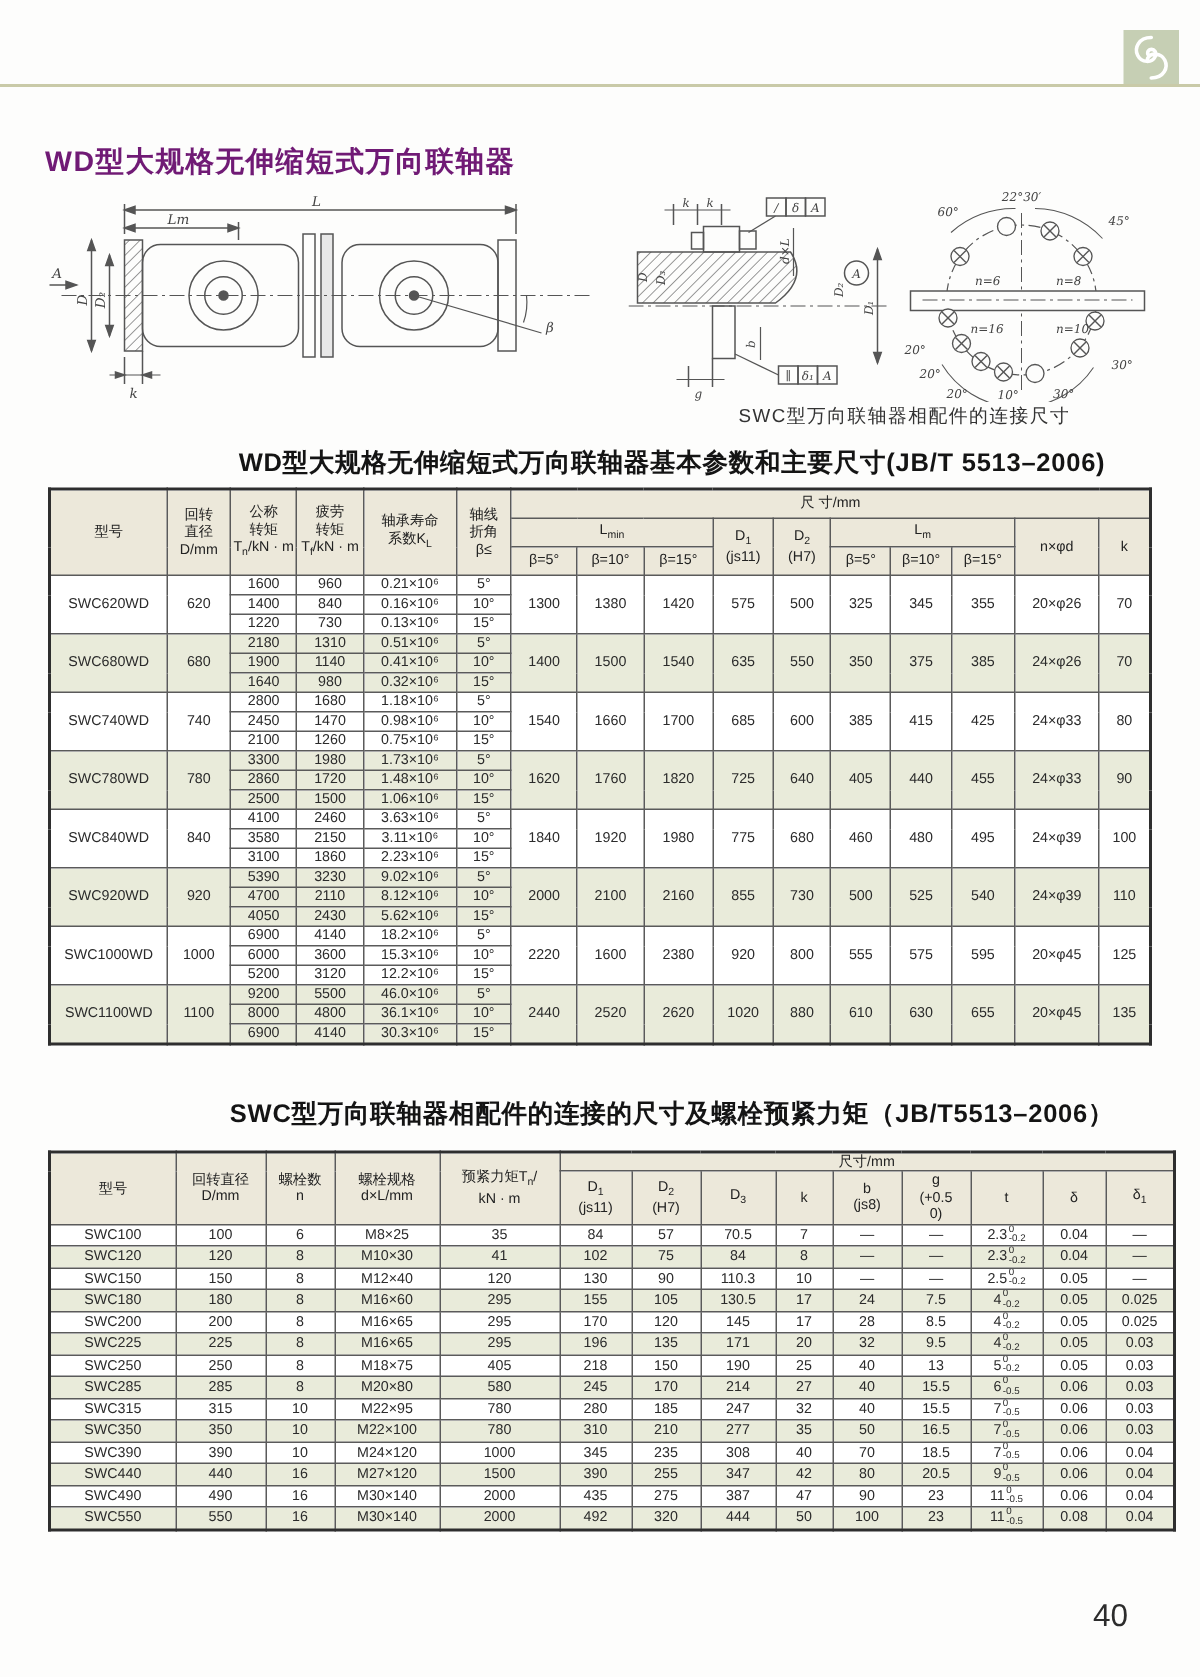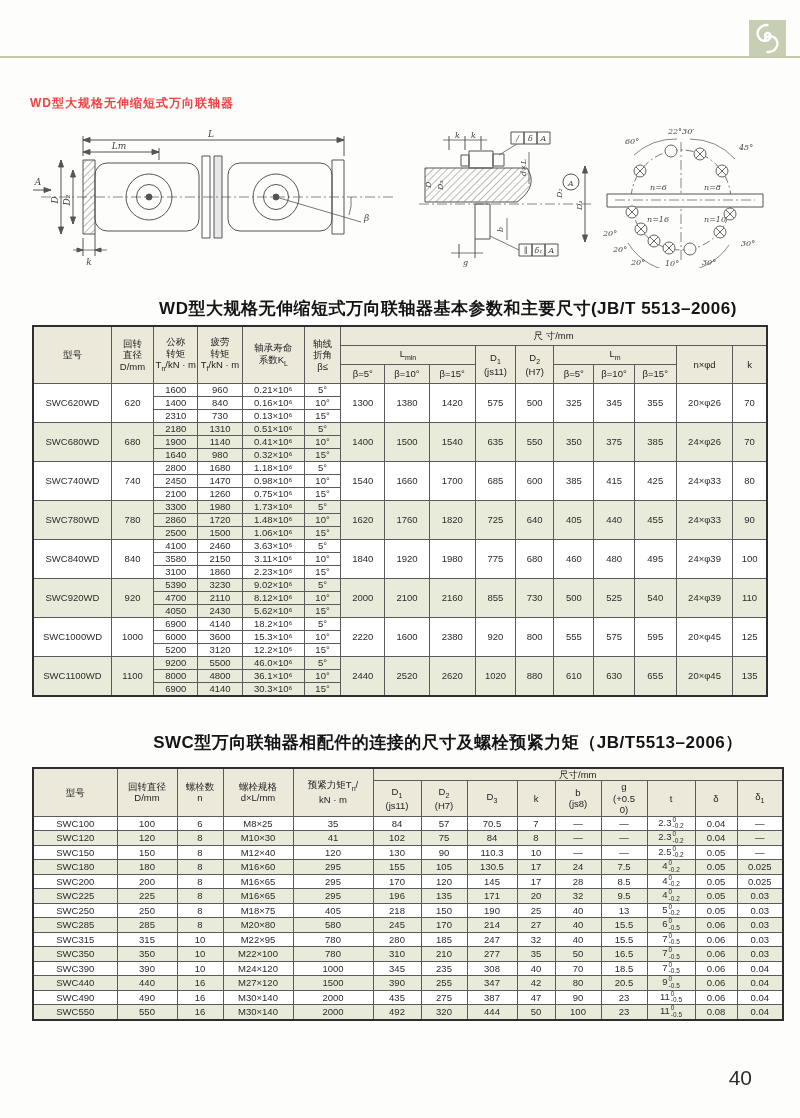--- a/index.html
+++ b/index.html
@@ -13,7 +13,7 @@
   .logo{position:absolute;top:20px;right:14px;width:37px;height:37px;background:#c6cfb4;display:flex;align-items:center;justify-content:center;}
   .toprule{position:absolute;top:56px;left:0;width:800px;border-top:2px solid #c9caa8;}
   
-  .sec-title{position:absolute;top:95px;left:30px;font-size:12px;font-weight:bold;color:#ef4444;letter-spacing:1px;}
+  .sec-title{position:absolute;top:95px;left:30px;font-size:19px;font-weight:bold;color:#701a75;letter-spacing:1px;}
   
   .drawings{position:absolute;top:126px;left:18px;width:770px;height:168px;display:flex;}
   .draw-block{display:flex;flex-direction:column;align-items:center;}

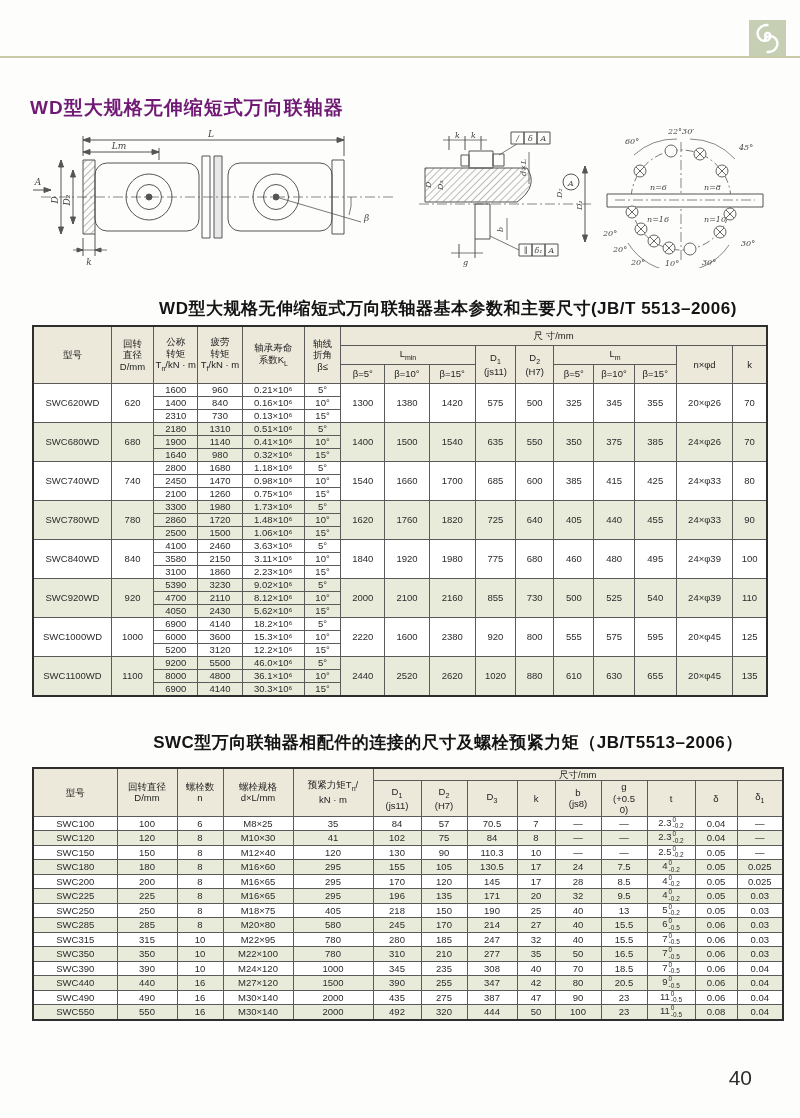--- a/index.html
+++ b/index.html
@@ -247,6 +247,7 @@
       <text class="sm" x="283" y="139">30°</text>
       <text class="sm" x="322" y="120">30°</text>
     </svg>
+    <div class="draw-caption">SWC型万向联轴器相配件的连接尺寸</div>
   </div>
 </div>
 

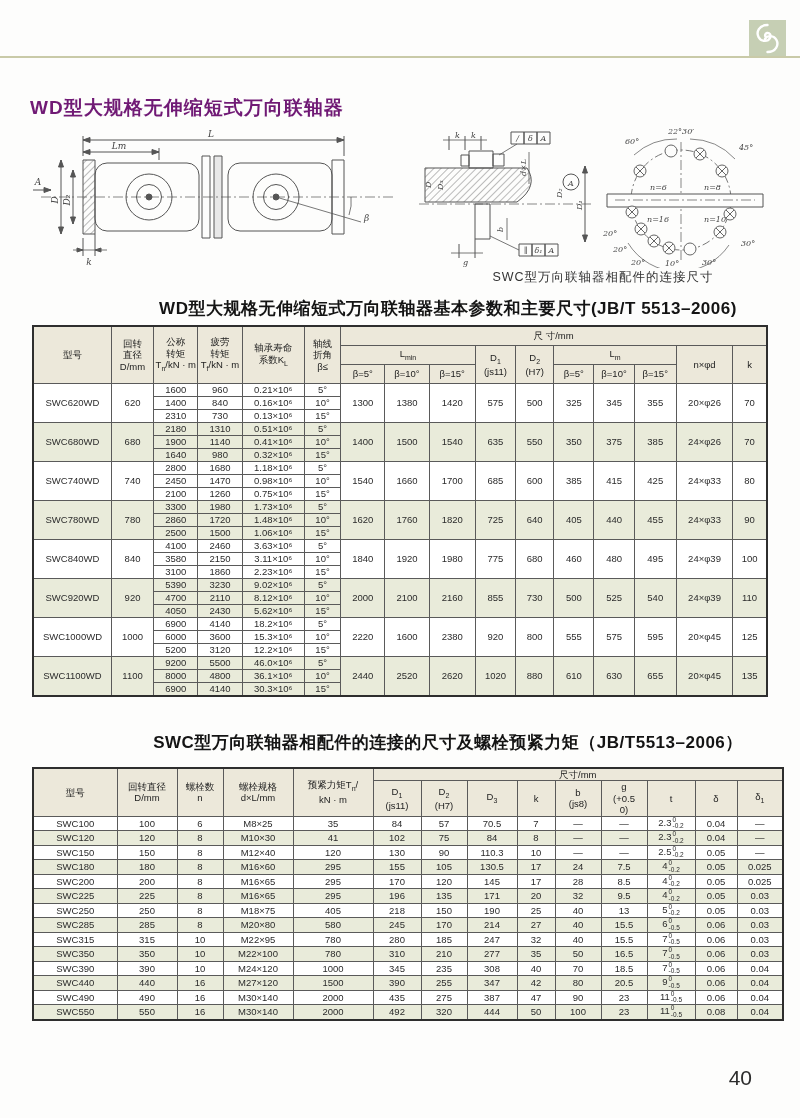--- a/index.html
+++ b/index.html
@@ -324,7 +324,7 @@
         <td>10°</td>
       </tr>
       <tr>
-        <td>2310</td>
+        <td>1220</td>
         <td>730</td>
         <td>0.13×10⁶</td>
         <td>15°</td>

